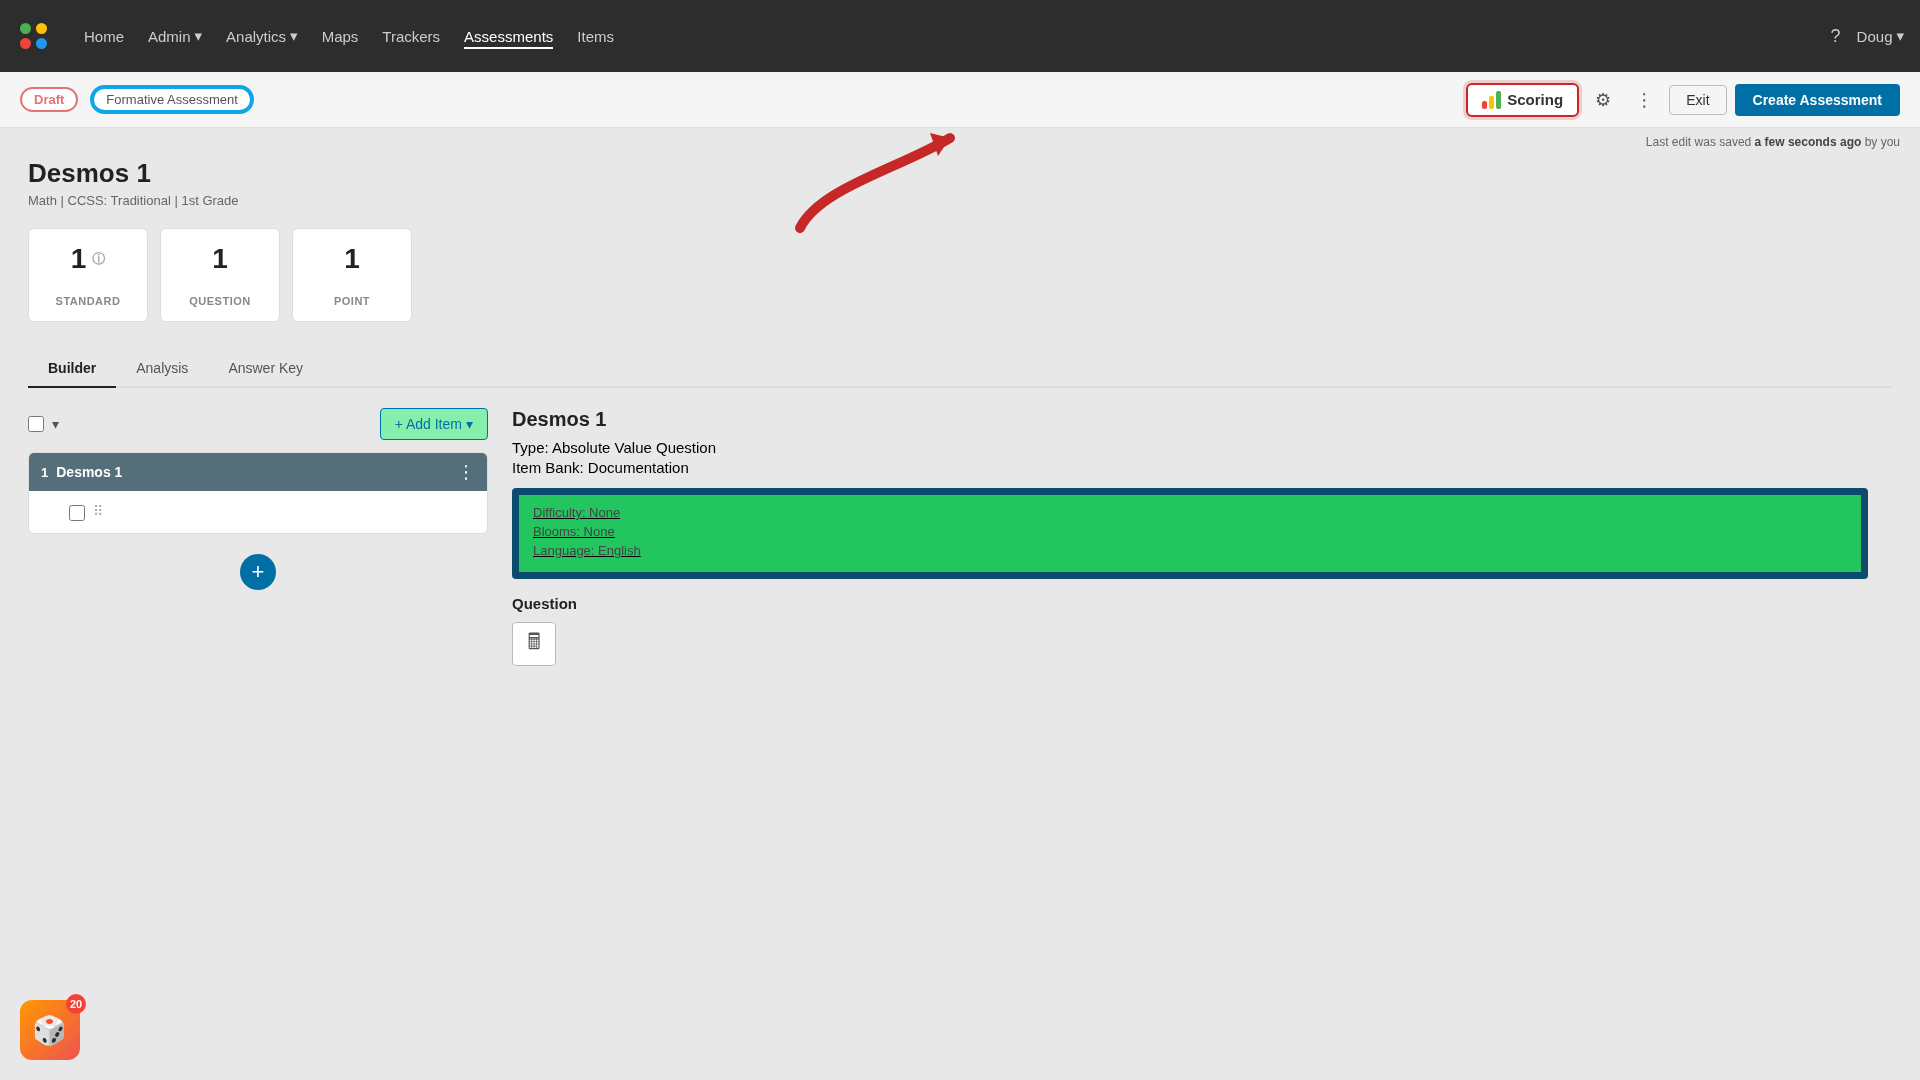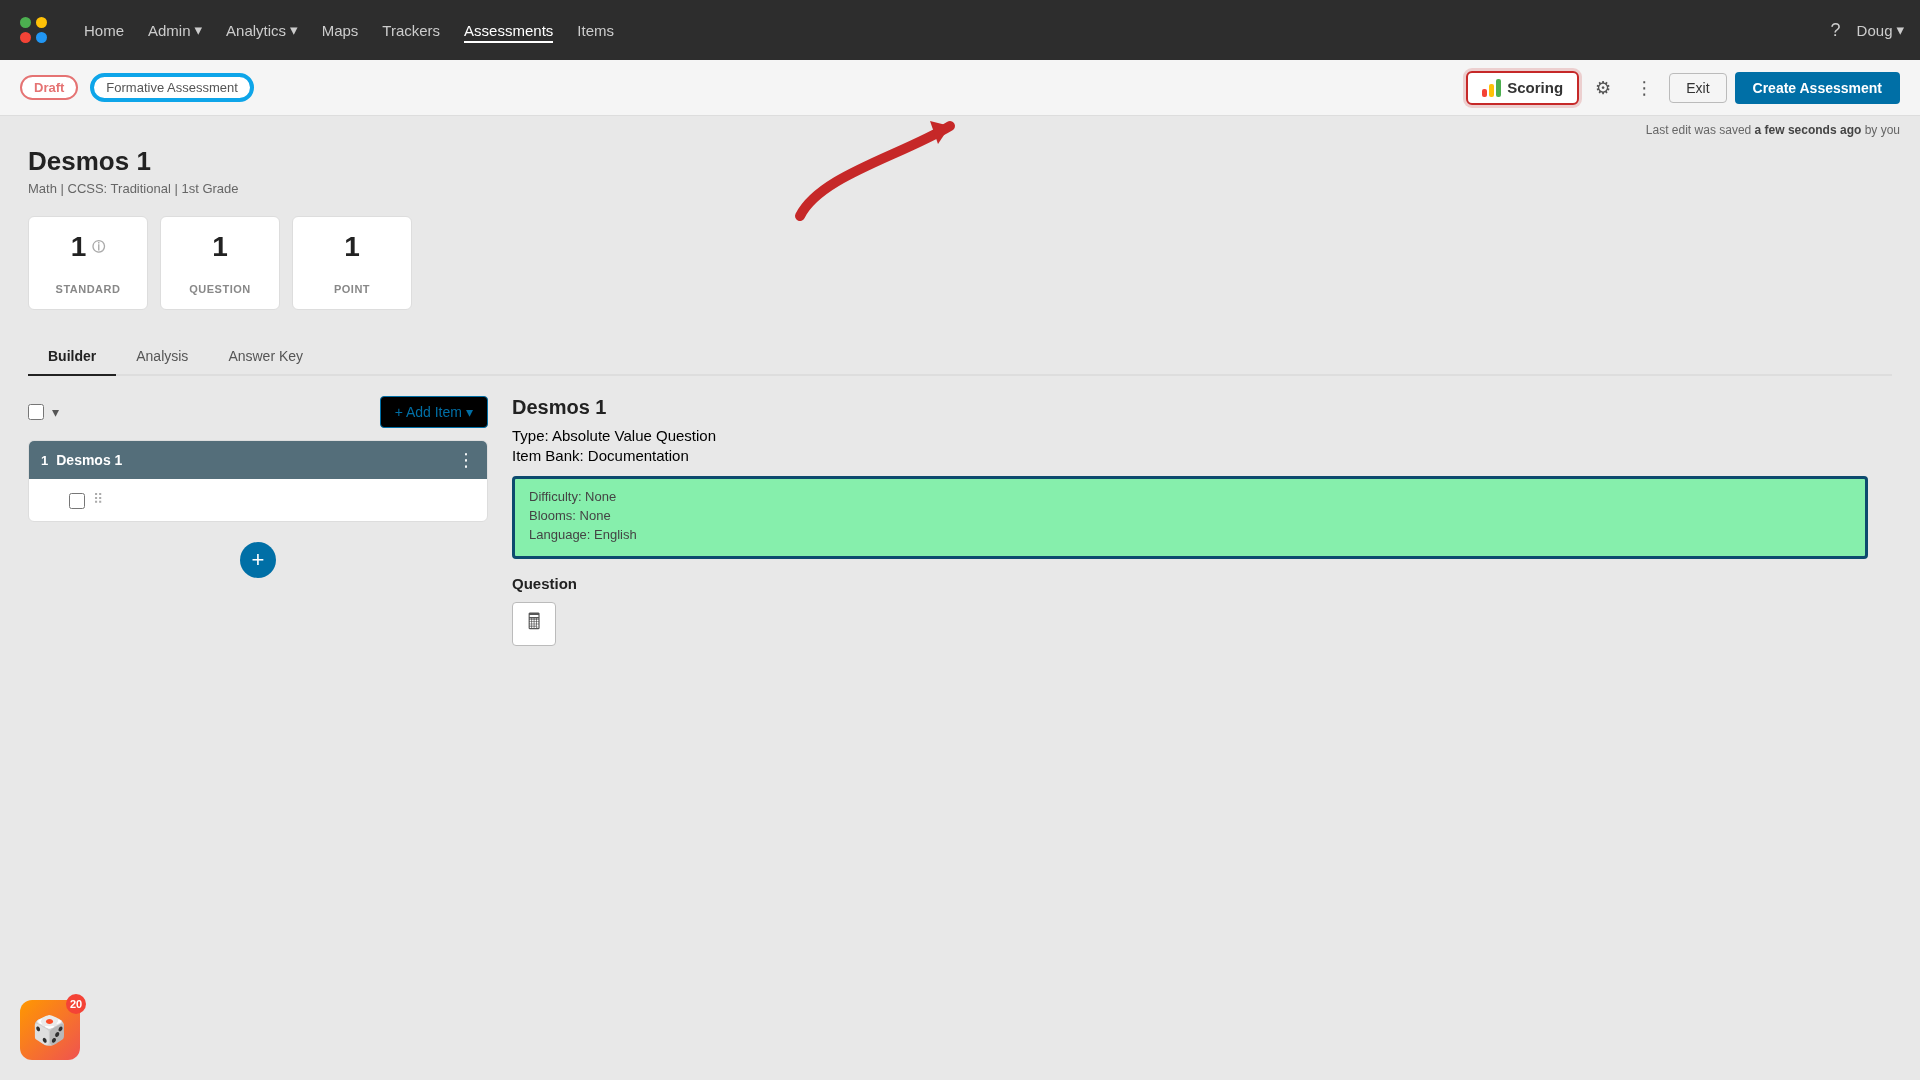--- a/index.html
+++ b/index.html
@@ -8,7 +8,7 @@
     
     .topnav {
       background: #2d2d2d;
-      height: 60px;
+      height: 72px;
       display: flex;
       align-items: center;
       padding: 0 16px;

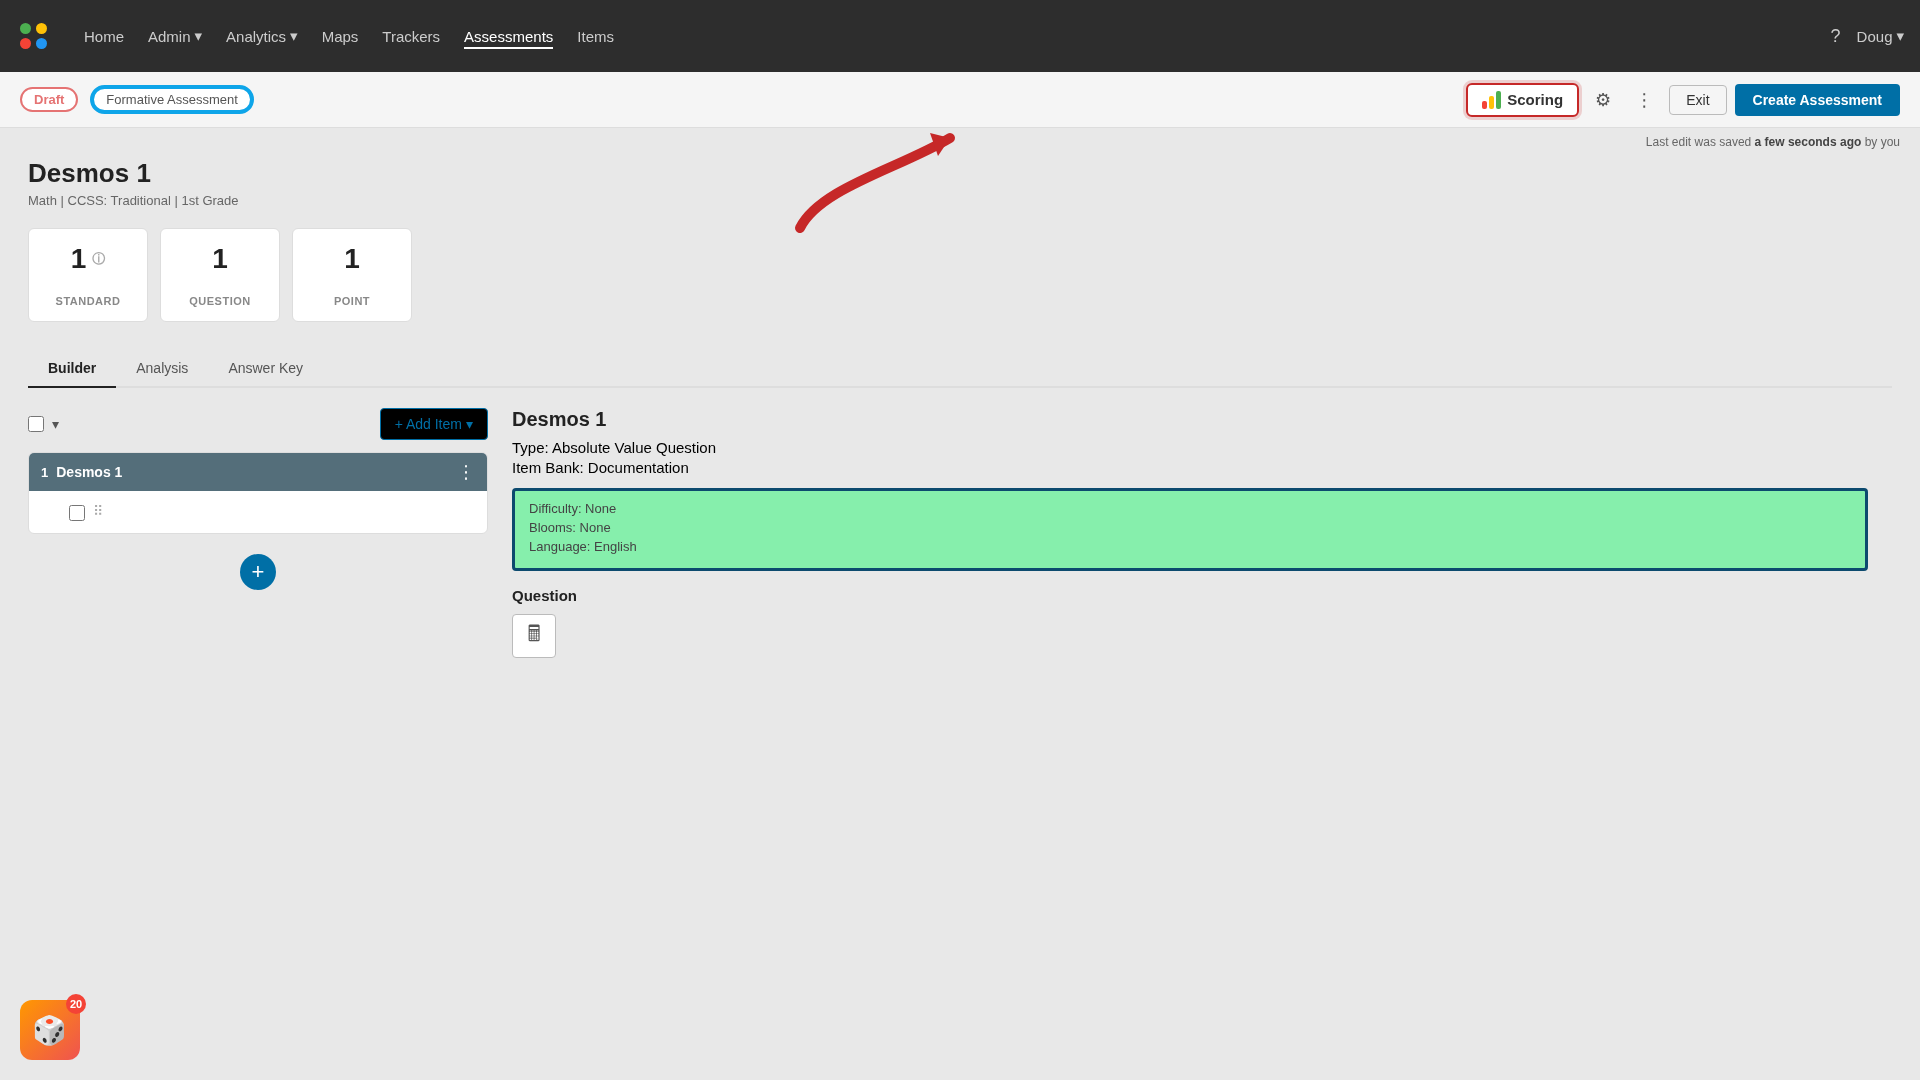--- a/index.html
+++ b/index.html
@@ -167,7 +167,7 @@
     .chevron-btn { background: none; border: none; font-size: 14px; cursor: pointer; color: #555; }
     .add-item-btn {
       margin-left: auto;
-      background: #000000;
+      background: #86efac;
       border: 1px solid #006fa6;
       color: #006fa6;
       border-radius: 4px;

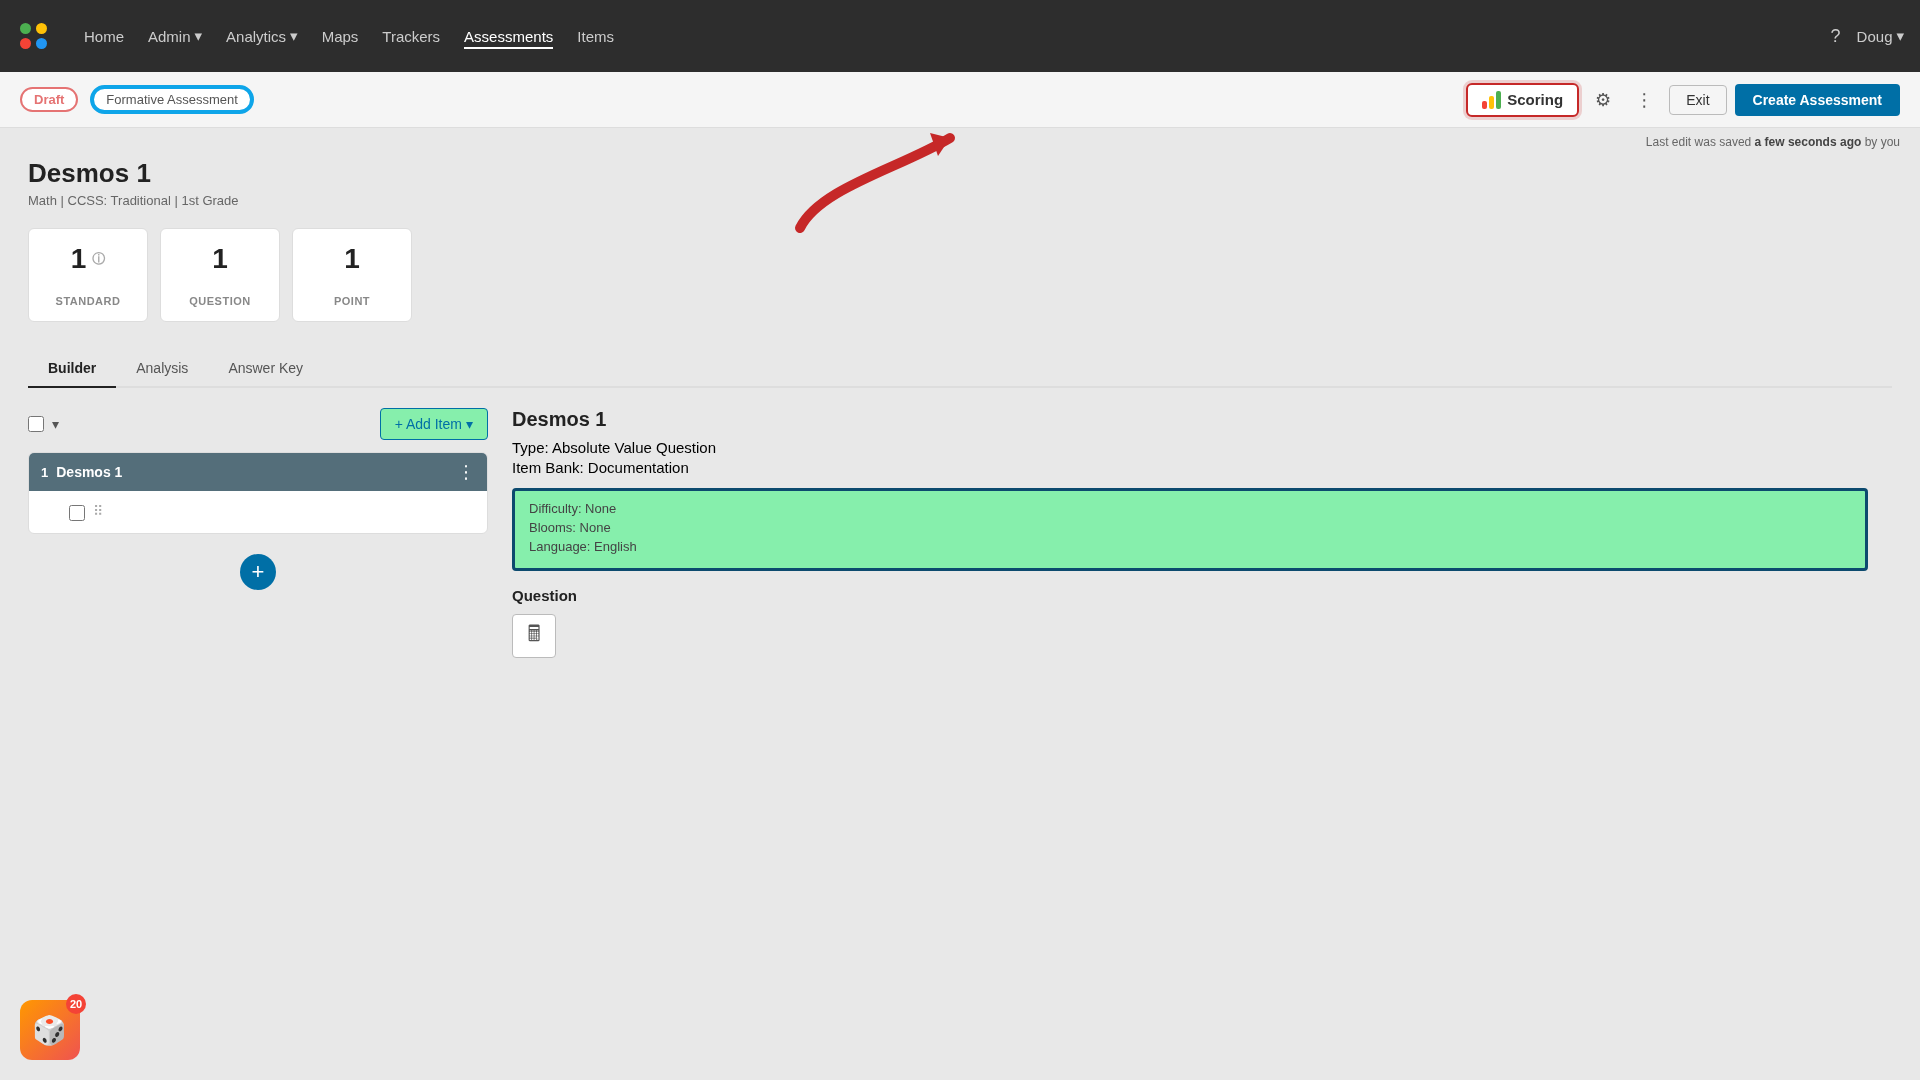--- a/index.html
+++ b/index.html
@@ -225,9 +225,10 @@
     .detail-title { font-size: 20px; font-weight: 700; color: #222; margin-bottom: 8px; }
     .detail-line { font-size: 15px; color: #000000; margin-bottom: 3px; }
     .detail-meta-box {
-      border: 3px solid #0c4a6e; border-radius: 4px;
+      border: 7px solid #0c4a6e; border-radius: 4px;
       padding: 10px 14px; margin: 12px 0;
-      background: #86efac;
+      background: #22c55e;
+      text-decoration: underline;
     }
     .detail-meta-line { font-size: 13px; color: #444; margin-bottom: 4px; }
     .detail-section-title { font-size: 15px; font-weight: 700; color: #222; margin: 16px 0 10px; }

